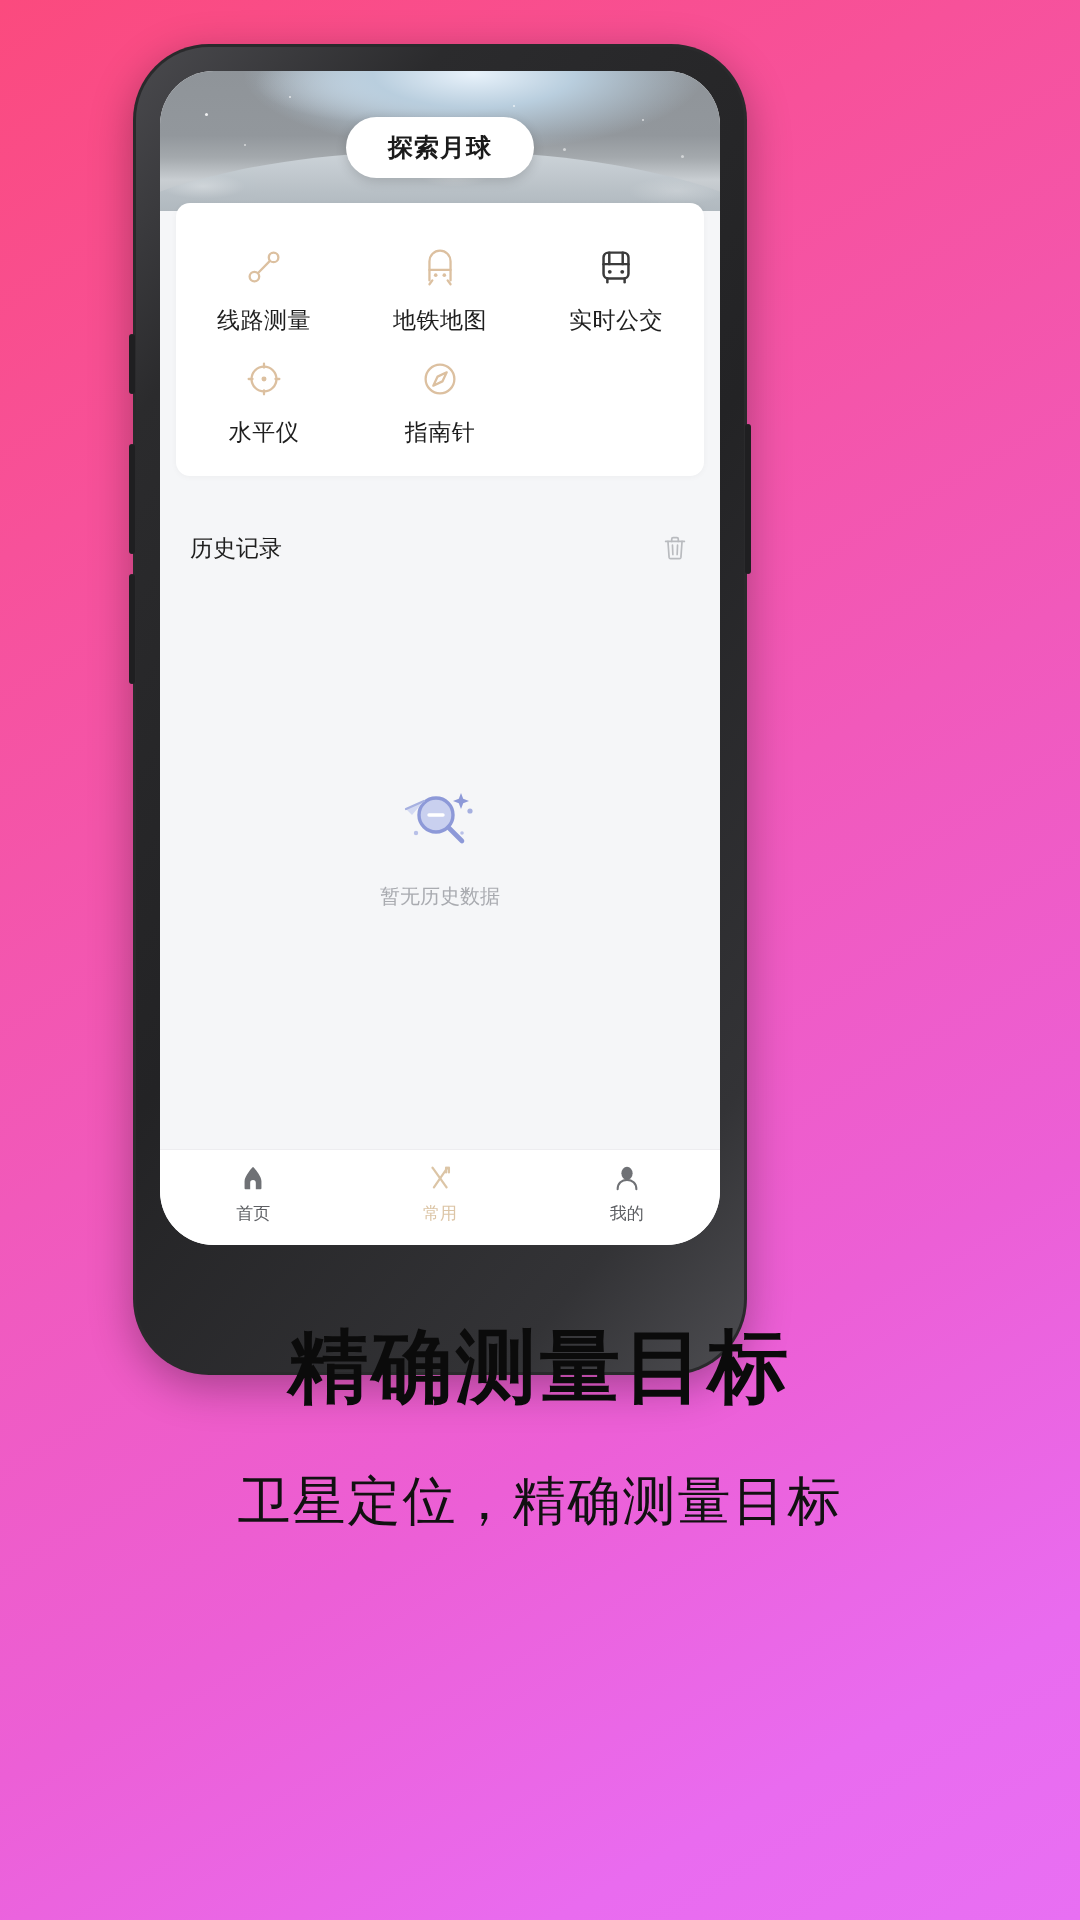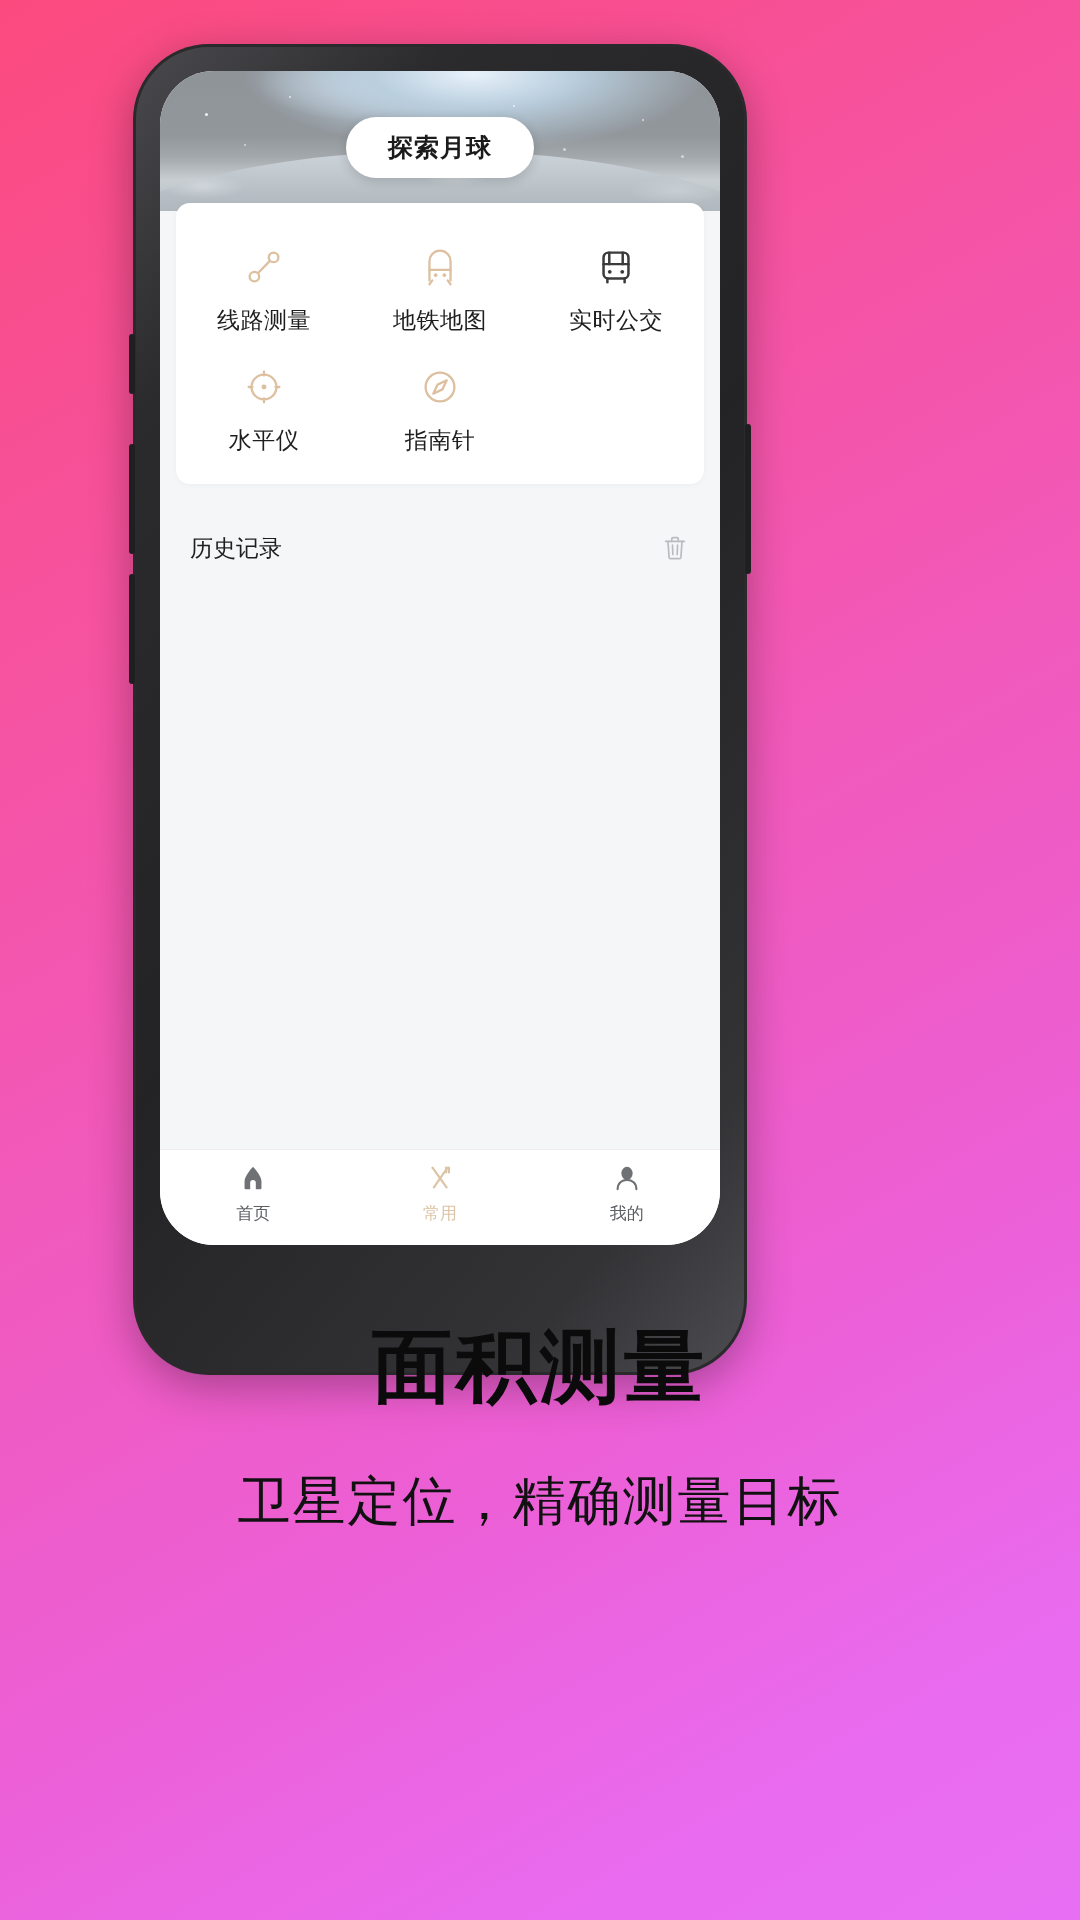--- a/index.html
+++ b/index.html
@@ -128,7 +128,7 @@
   .tools-grid {
     display: grid;
     grid-template-columns: repeat(3, 1fr);
-    row-gap: 9px;
+    row-gap: 1px;
   }
   .tool-item {
     display: flex;

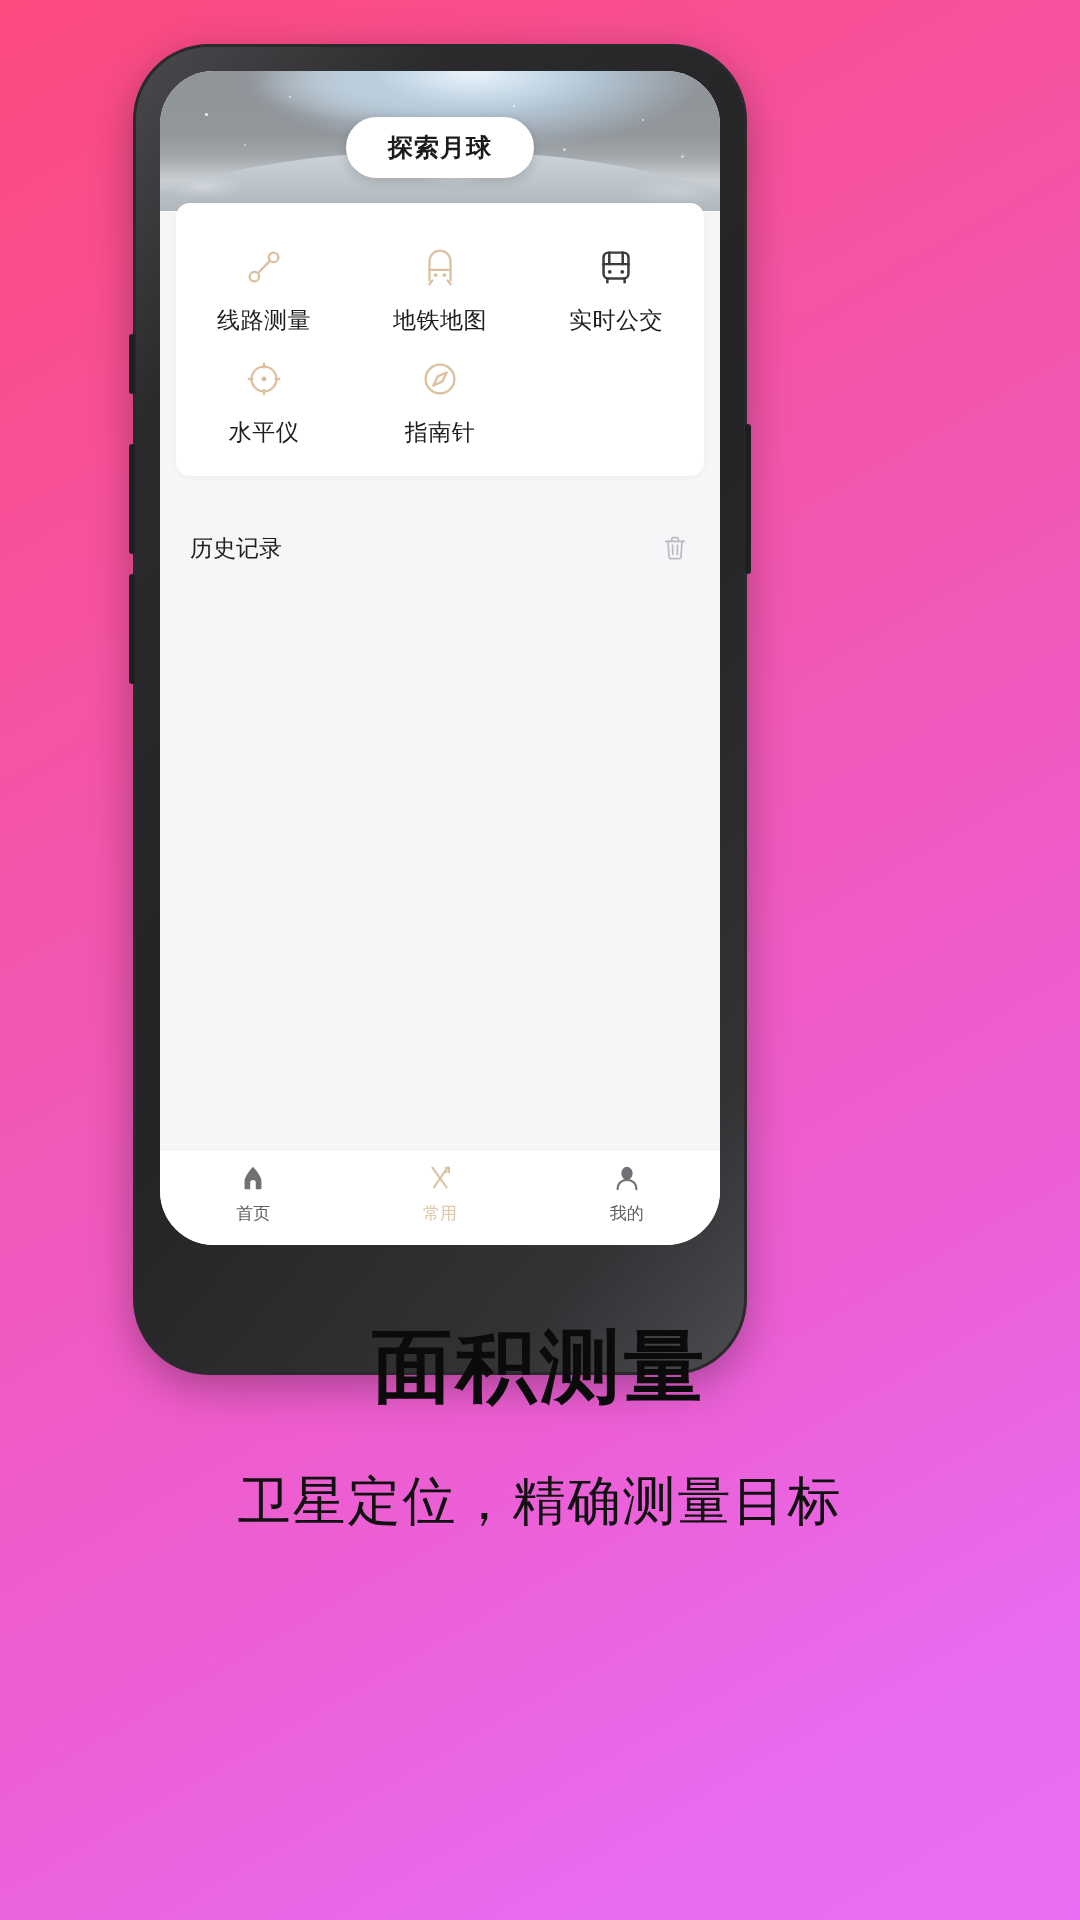--- a/index.html
+++ b/index.html
@@ -349,6 +349,22 @@
       </span>
     </div>
 
+    <div class="empty-state">
+      <span class="empty-icon">
+        <svg viewBox="0 0 96 96" fill="none">
+          <circle cx="44" cy="44" r="17" fill="#c9d0ef" stroke="#8d99d8" stroke-width="3.4"></circle>
+          <line x1="56.5" y1="56.5" x2="70" y2="70" stroke="#8d99d8" stroke-width="4.6" stroke-linecap="round"></line>
+          <line x1="37" y1="44" x2="51" y2="44" stroke="#ffffff" stroke-width="3.4" stroke-linecap="round"></line>
+          <path d="M14 38 L32 30 L20 44 Z" fill="#d3d9f2"></path>
+          <path d="M14 38 L32 30" stroke="#a6b0e0" stroke-width="2.2" stroke-linecap="round"></path>
+          <path d="M69 22 L71.2 27.8 L77 30 L71.2 32.2 L69 38 L66.8 32.2 L61 30 L66.8 27.8 Z" fill="#8d99d8"></path>
+          <circle cx="78" cy="40" r="2.6" fill="#a6b0e0"></circle>
+          <circle cx="24" cy="62" r="2.2" fill="#b8c0e8"></circle>
+          <circle cx="70" cy="62" r="1.8" fill="#b8c0e8"></circle>
+        </svg>
+      </span>
+      <span class="empty-text">暂无历史数据</span>
+    </div>
 
     <div class="bottom-nav">
 

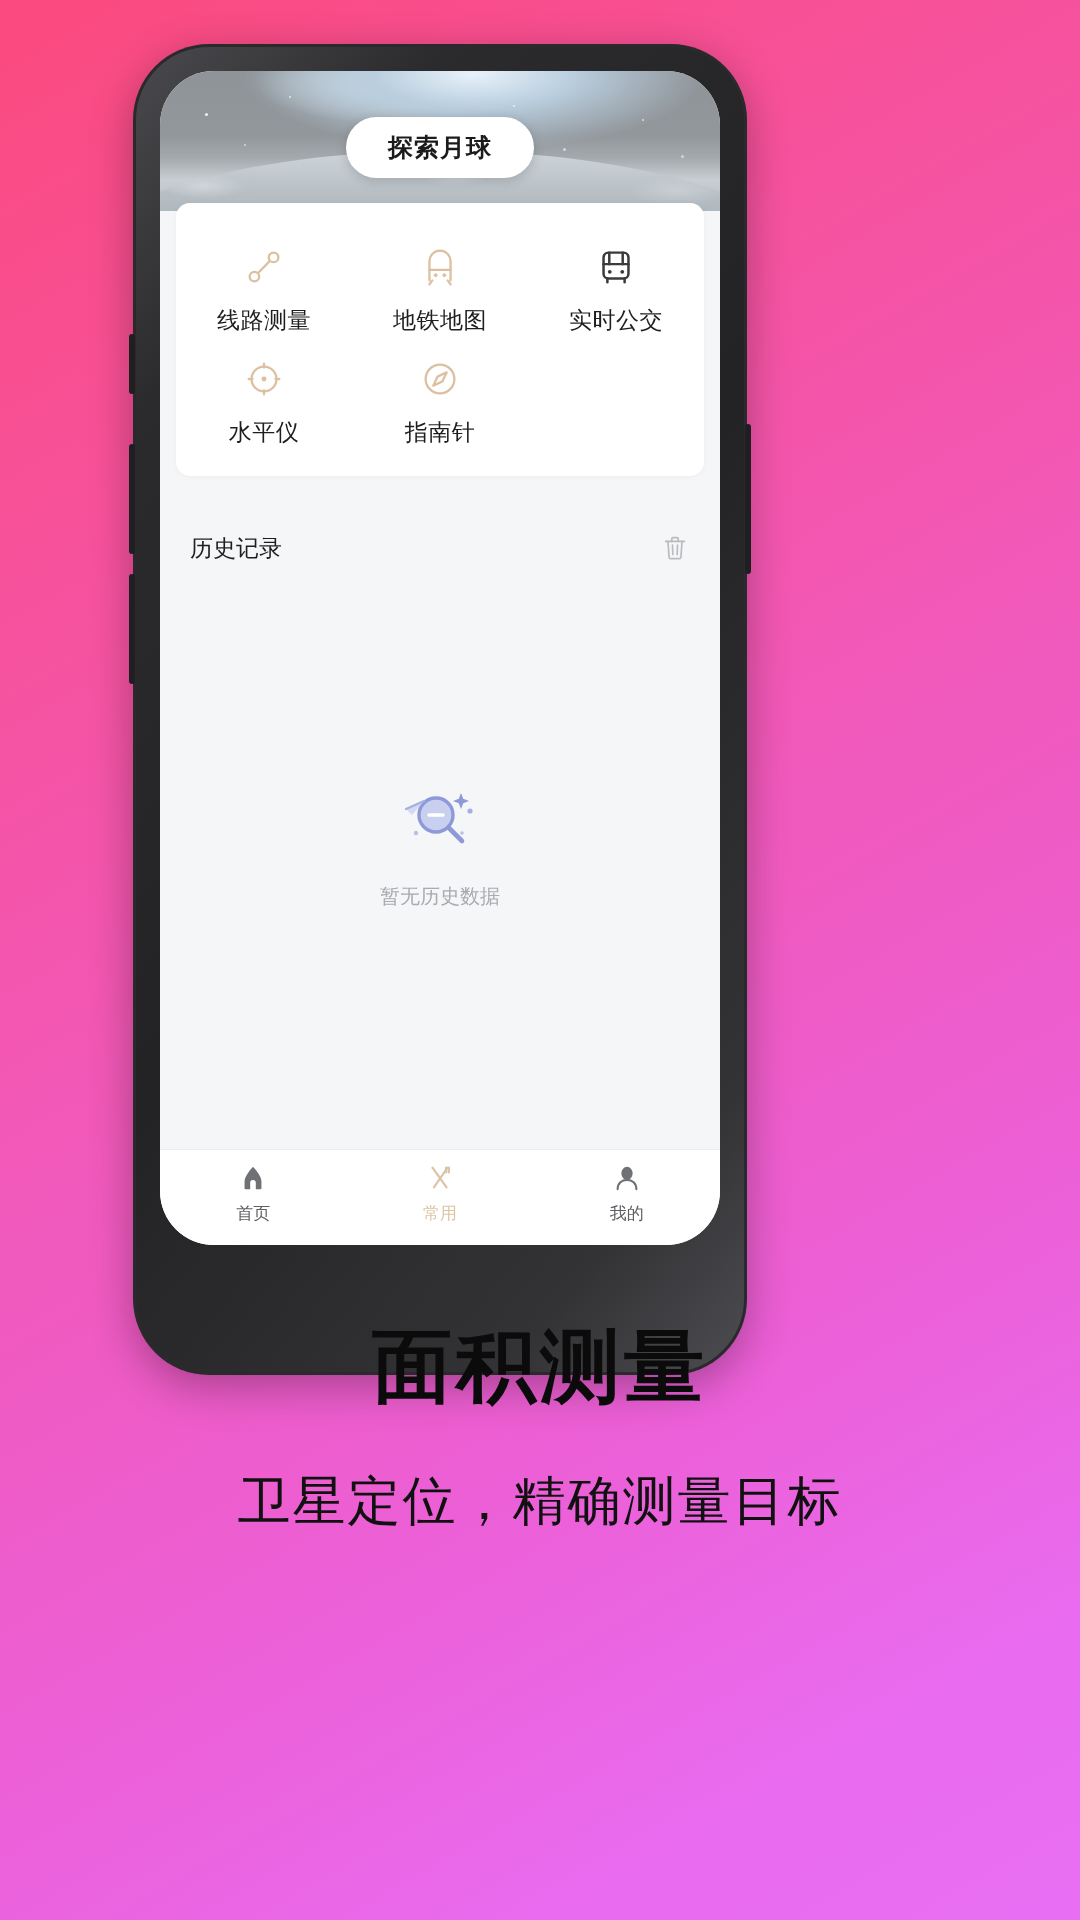--- a/index.html
+++ b/index.html
@@ -405,7 +405,7 @@
 </div>
 
 <div class="promo">
-  <div class="promo-head">面积测量</div>
+  <div class="promo-head">精确测量目标</div>
   <div class="promo-sub">卫星定位，精确测量目标</div>
 </div>
 

